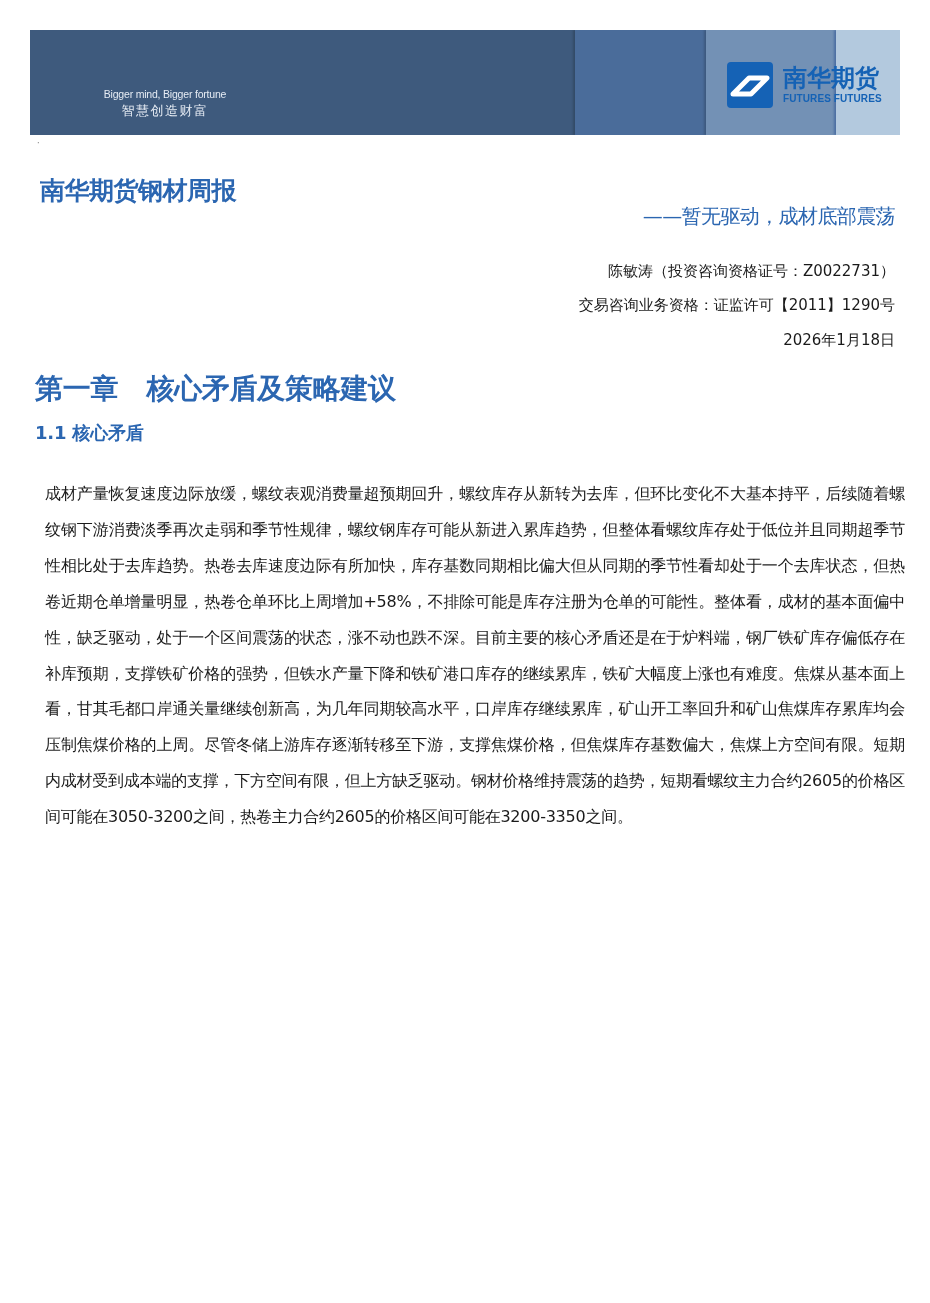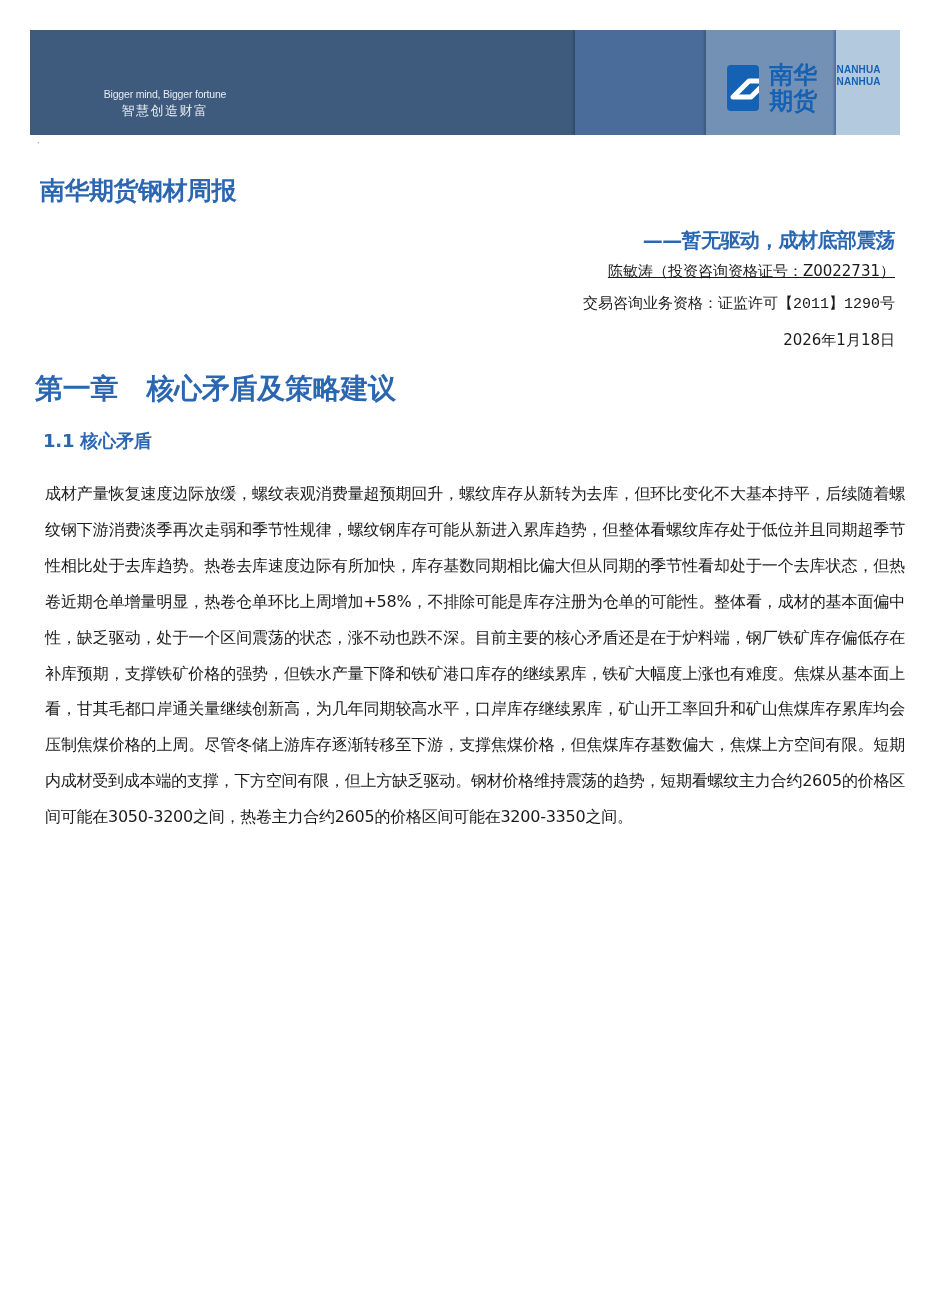--- a/index.html
+++ b/index.html
@@ -70,7 +70,7 @@
     .logo-text {
       margin-left: 10px;
       display: flex;
-      flex-direction: row;
+      flex-direction: column;
     }
     .logo-cn {
       font-size: 24px;

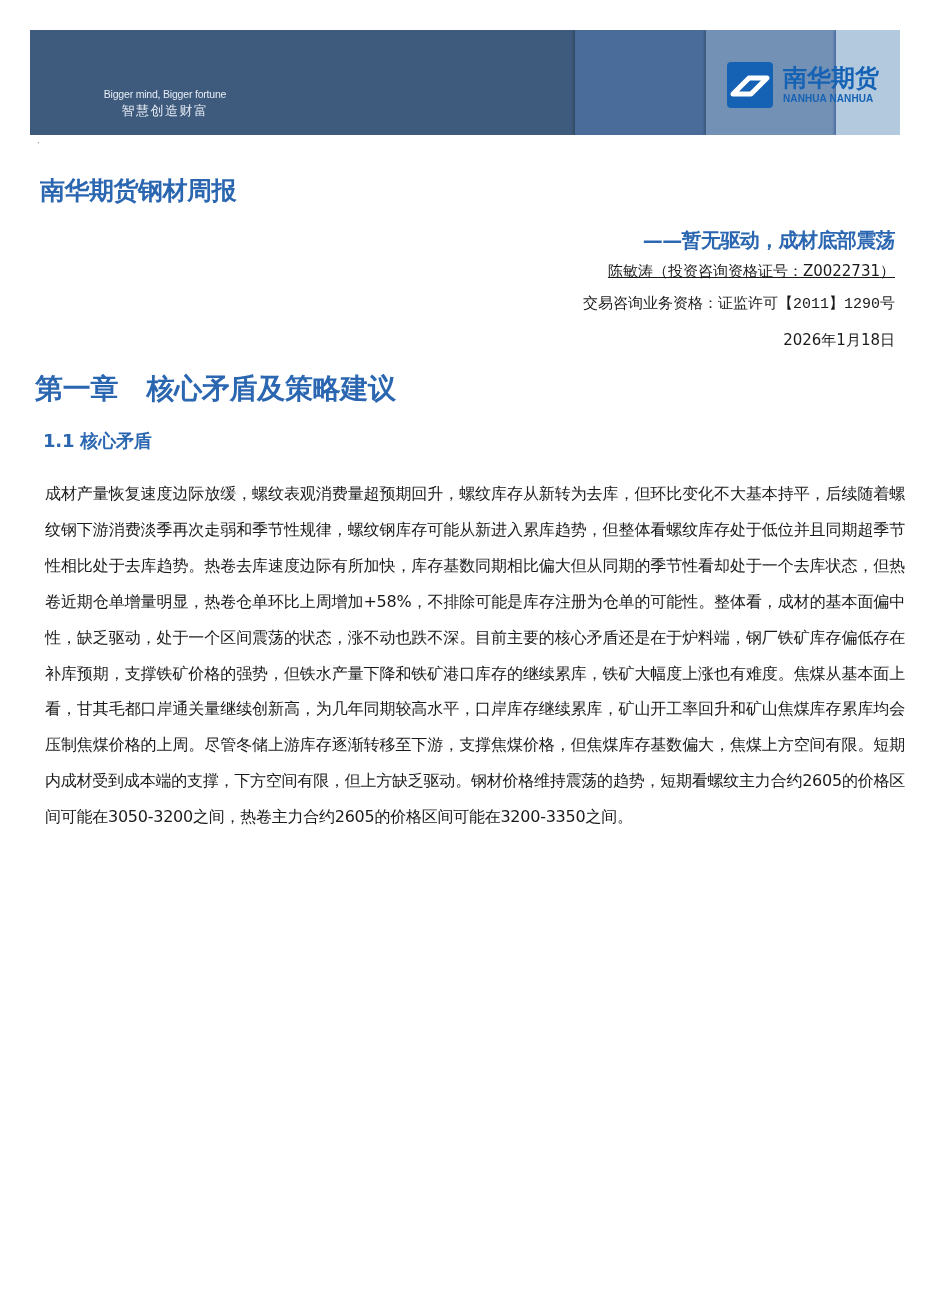--- a/index.html
+++ b/index.html
@@ -186,7 +186,7 @@
     </div>
     <div class="logo-text">
       <span class="logo-cn">南华期货</span>
-      <span class="logo-en">NANHUA NANHUA</span>
+      <span class="logo-en">FUTURES FUTURES</span>
     </div>
   </div>
 </div>

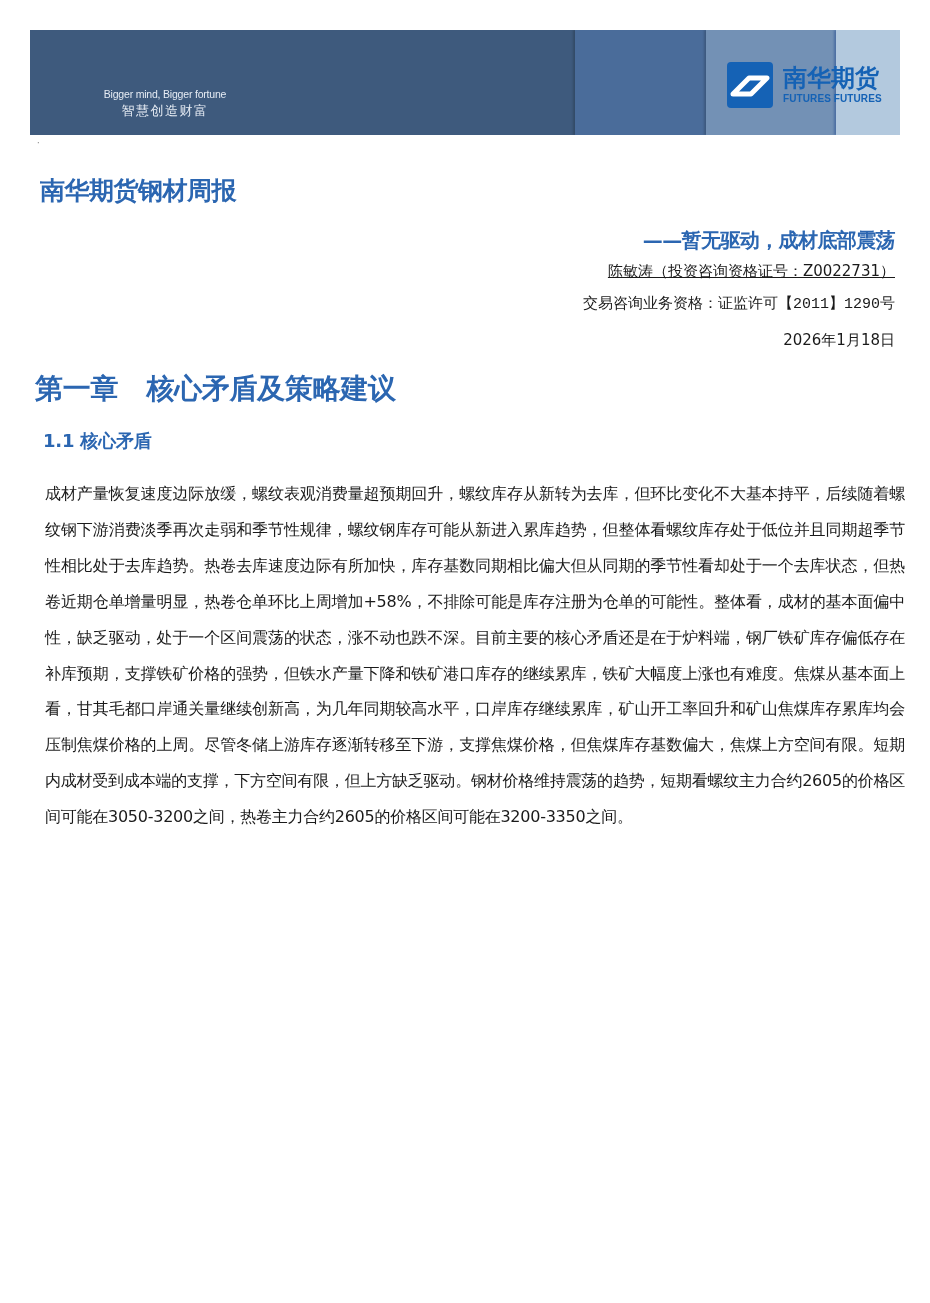--- a/index.html
+++ b/index.html
@@ -110,10 +110,10 @@
     .subtitle {
       position: absolute;
       right: 35px;
-      top: 225px;
+      top: 201px;
       margin: 0;
       font-size: 20px;
-      font-weight: bold;
+      font-weight: normal;
       color: #2b66b1;
       letter-spacing: -0.6px;
       line-height: 30px;

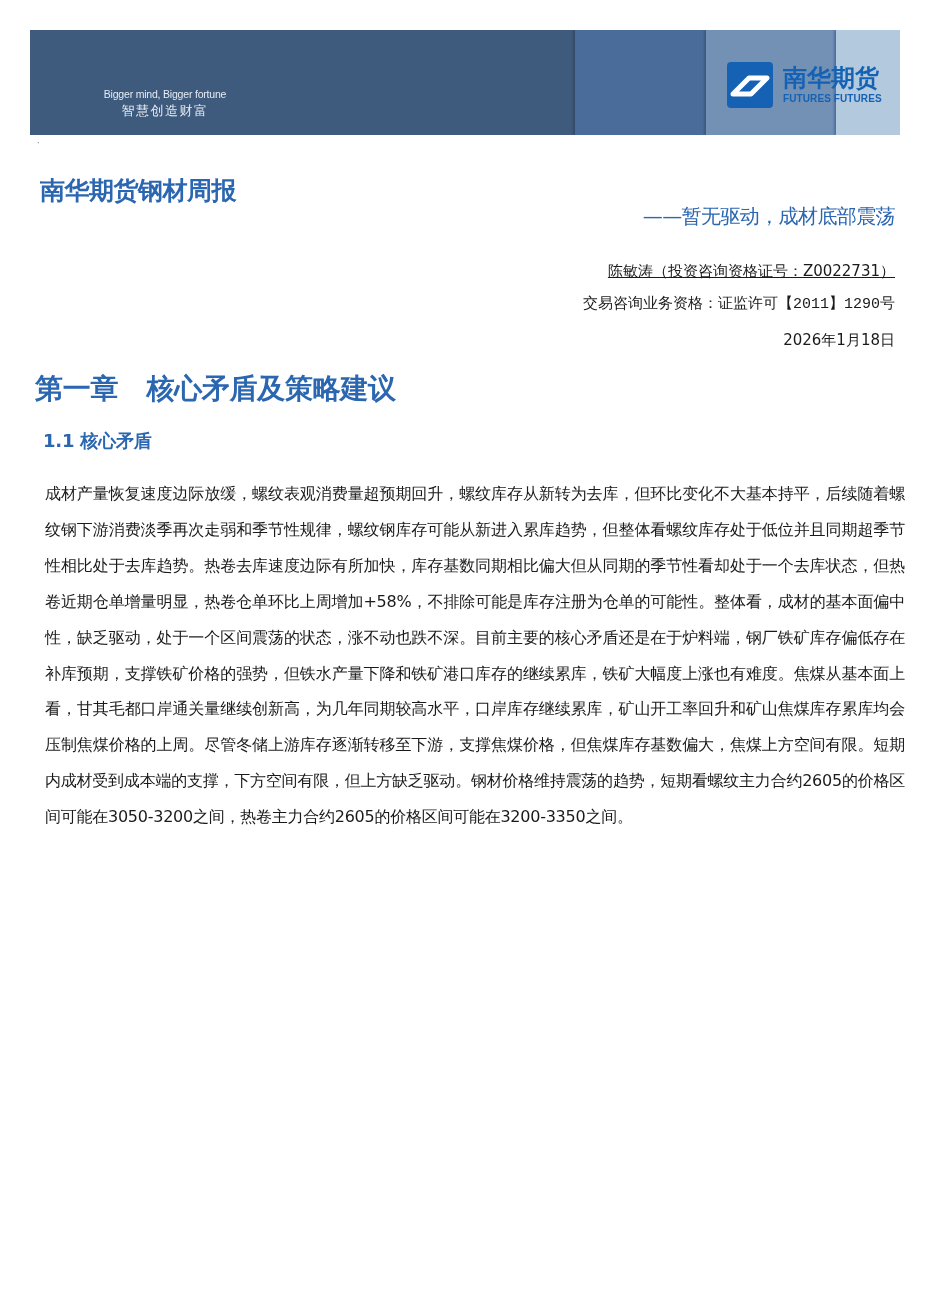--- a/index.html
+++ b/index.html
@@ -127,7 +127,7 @@
       text-align: right;
       white-space: nowrap;
     }
-    .meta-author { top: 260px; text-decoration: underline; }
+    .meta-author { top: 260px; }
     .meta-license { top: 294px; font-family: Liberation Mono, monospace; }
     .meta-date { top: 329px; }
     .chapter-title {

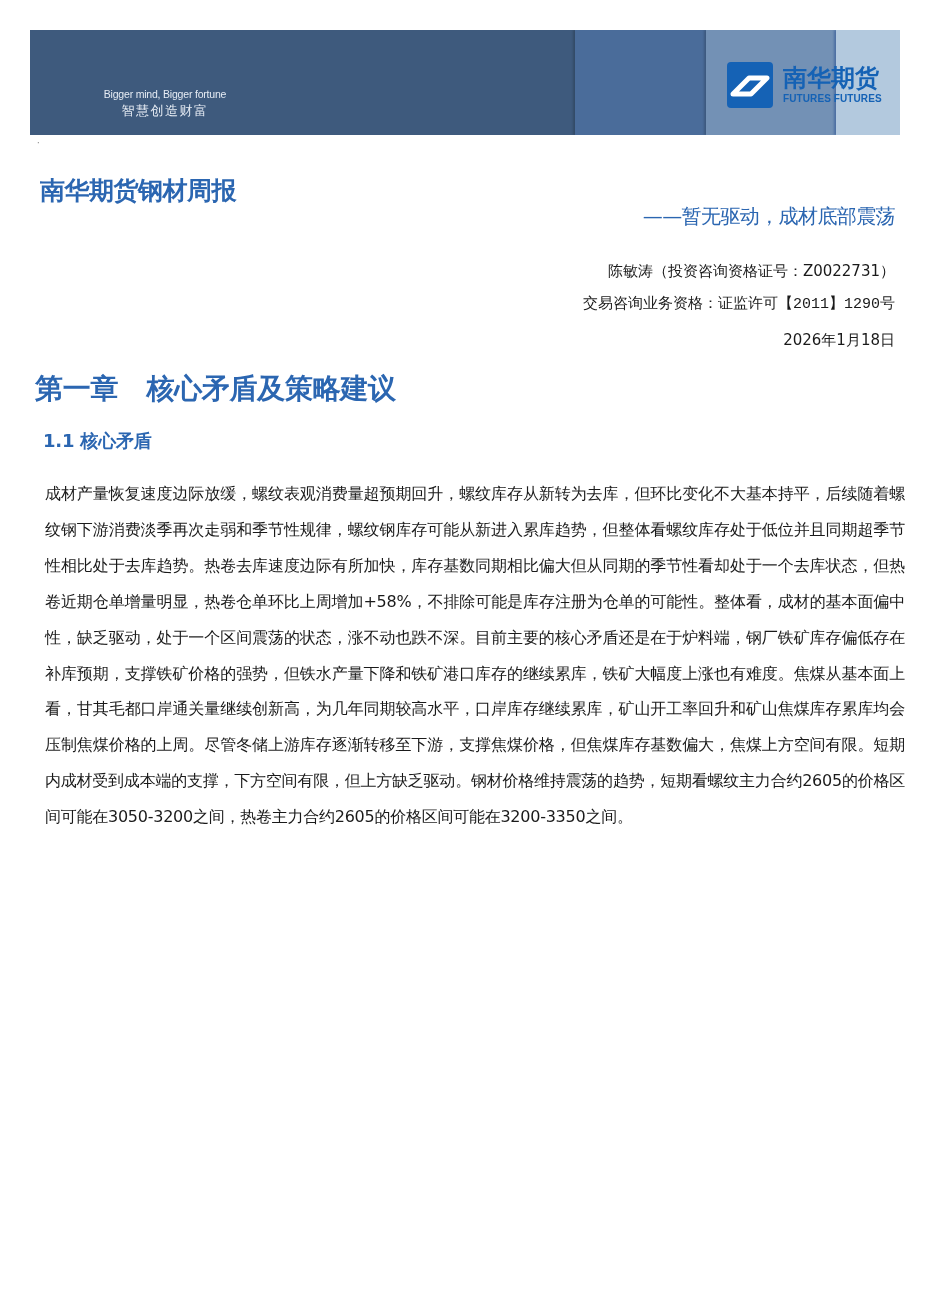--- a/index.html
+++ b/index.html
@@ -128,7 +128,7 @@
       white-space: nowrap;
     }
     .meta-author { top: 260px; }
-    .meta-license { top: 294px; font-family: Liberation Mono, monospace; }
+    .meta-license { top: 294px; }
     .meta-date { top: 329px; }
     .chapter-title {
       position: absolute;

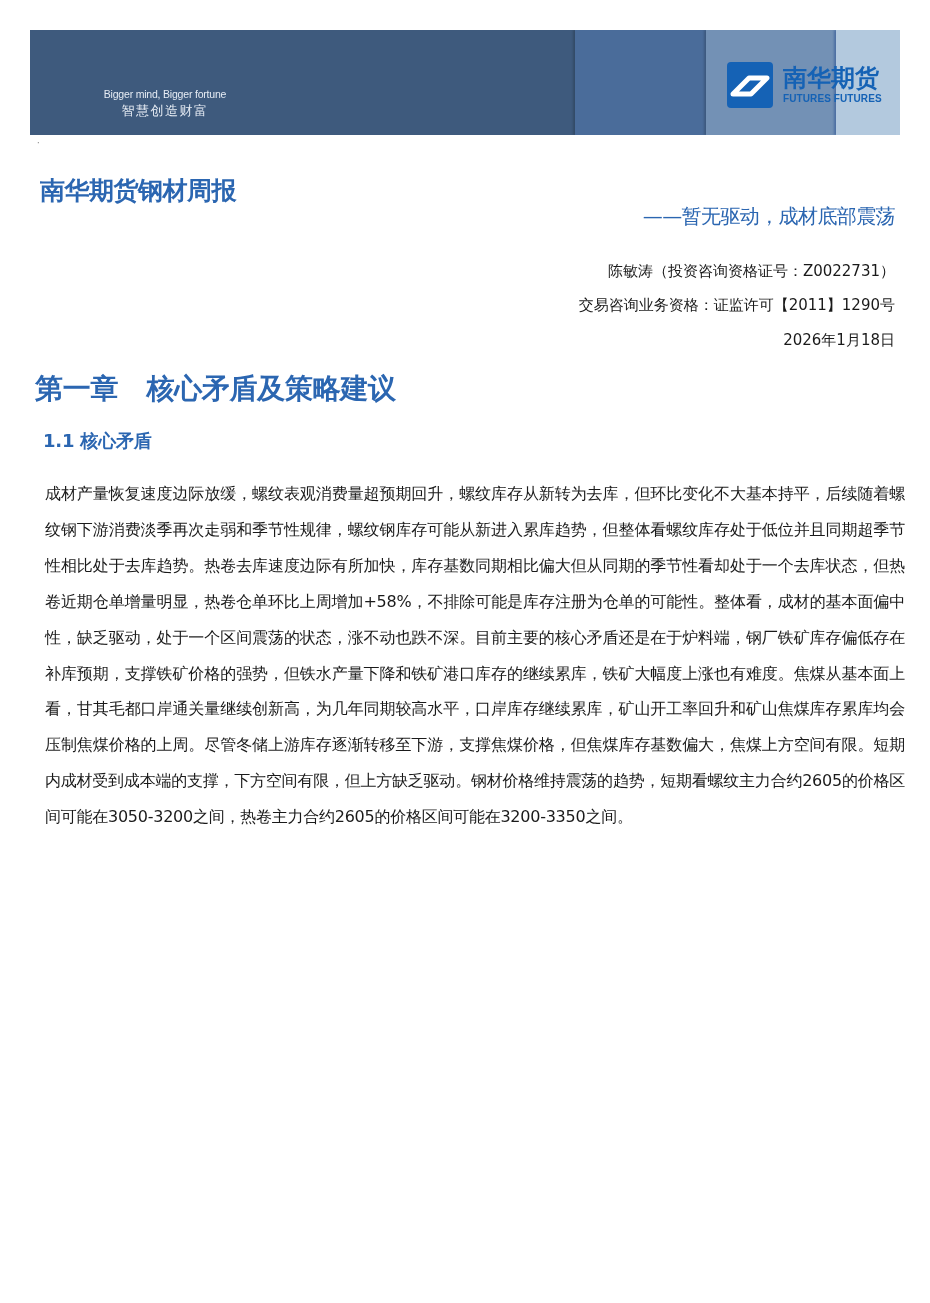--- a/index.html
+++ b/index.html
@@ -146,7 +146,7 @@
       position: absolute;
       left: 35px;
       top: 419px;
-      margin: 8px;
+      margin: 0;
       font-size: 18px;
       font-weight: bold;
       color: #2b66b1;

